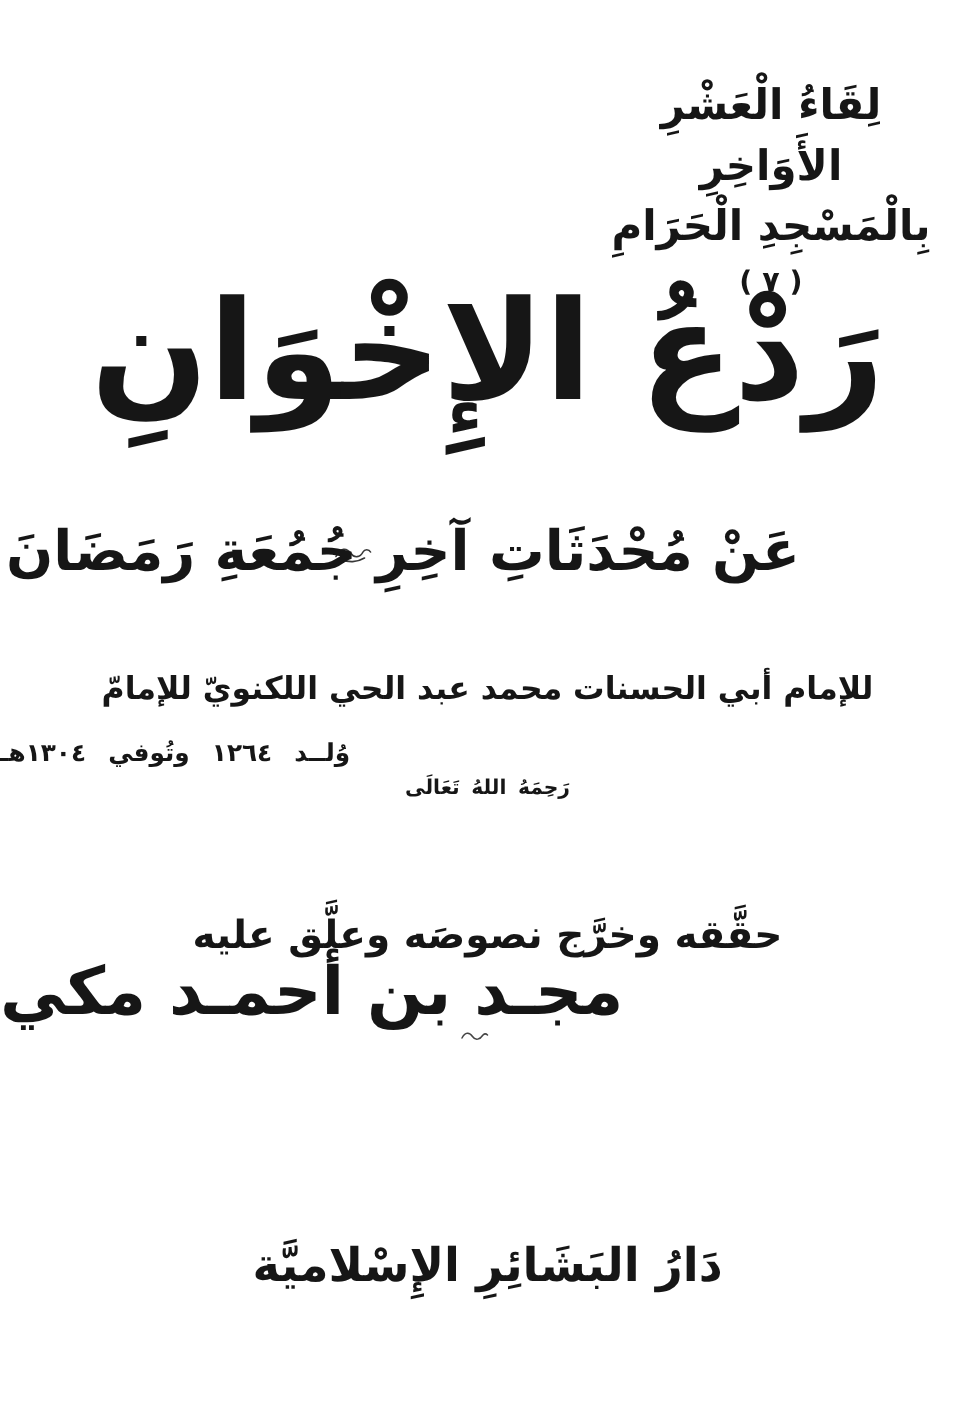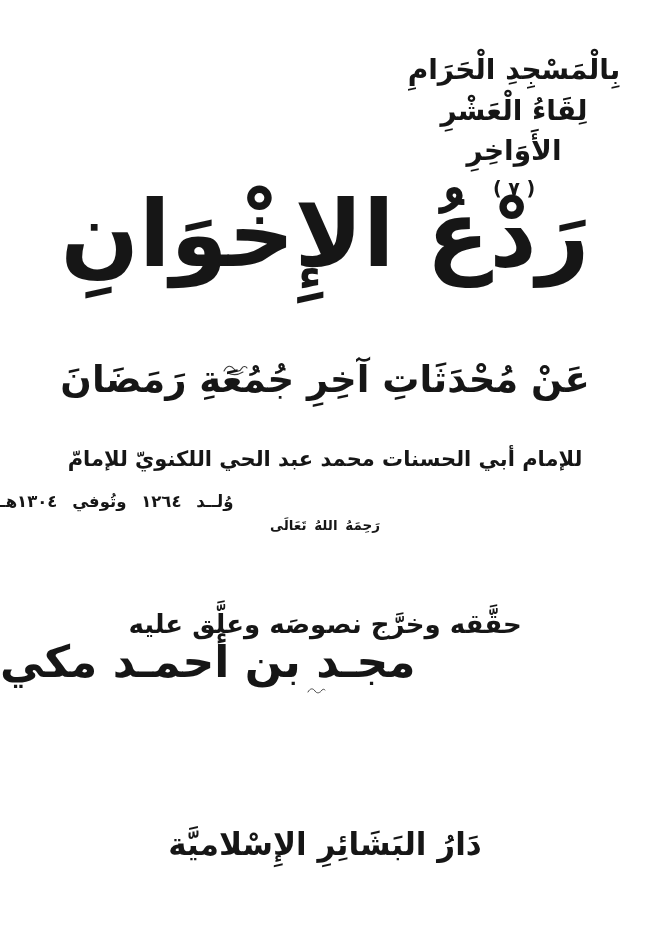--- a/index.html
+++ b/index.html
@@ -120,8 +120,8 @@
 <div class="page">
 
   <header class="series">
+    <div>لِقَاءُ الْعَشْرِ الأَوَاخِرِ</div>
     <div>بِالْمَسْجِدِ الْحَرَامِ</div>
-    <div>لِقَاءُ الْعَشْرِ الأَوَاخِرِ</div>
     <div class="series-number">( ٧ )</div>
   </header>
 

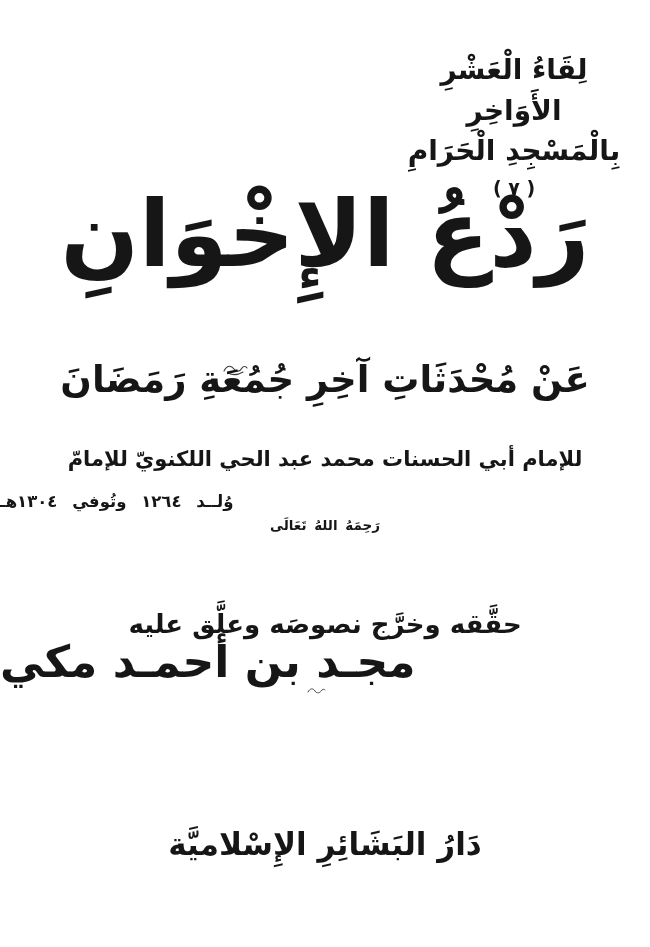--- a/index.html
+++ b/index.html
@@ -48,8 +48,8 @@
   .subtitle{
     position:absolute;
     top:340px;left:0;right:0;
-    margin:16px;
-    text-align:center;
+    margin:4px;
+    text-align:left;
     font-size:37px;
     font-weight:bold;
     line-height:1.3;

